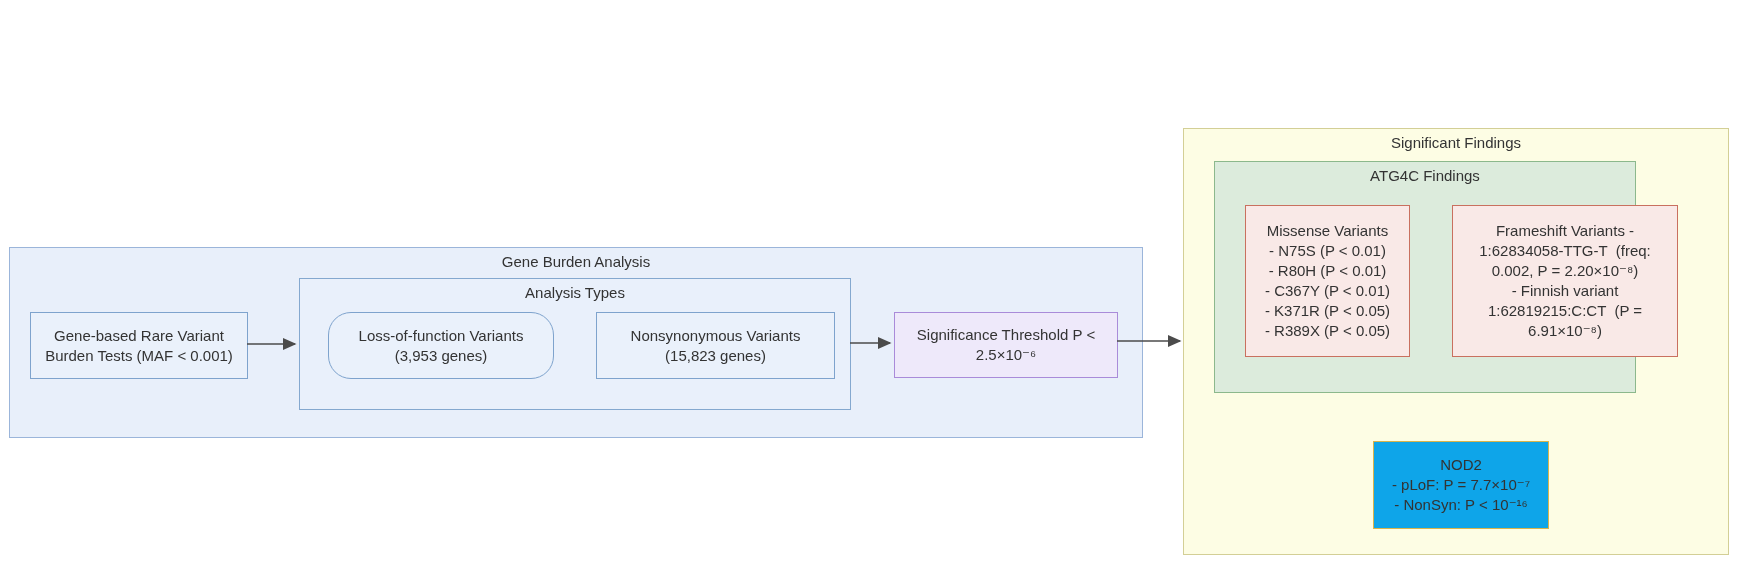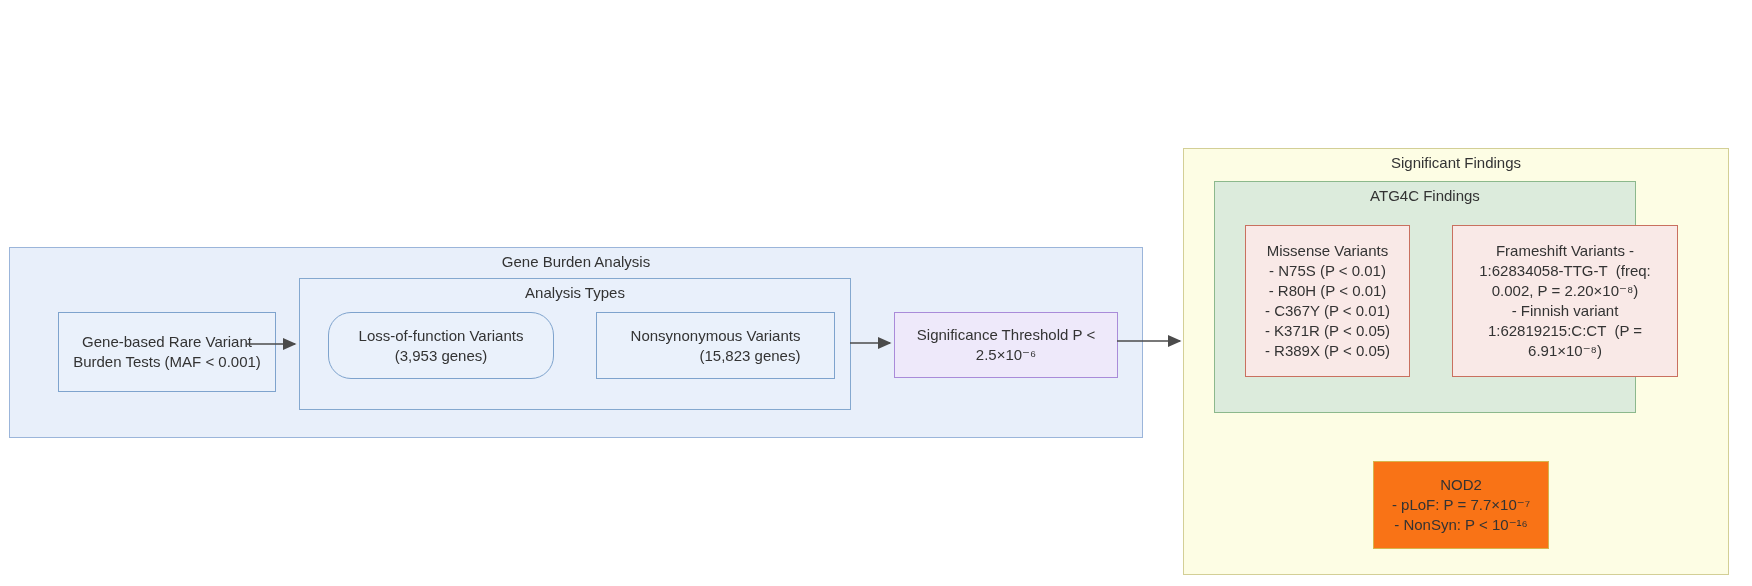--- a/index.html
+++ b/index.html
@@ -28,7 +28,7 @@
   }
   .group-blue   { background: #e8effa; border-color: #9bb5da; }
   .group-blue2  { background: #e9f0fb; border-color: #84a8cf; }
-  .group-yellow { background: #fdfde4; border-color: #d3cf96; margin-top: 20px; }
+  .group-yellow { background: #fdfde4; border-color: #d3cf96; }
   .group-green  { background: #dcebdc; border-color: #8cb88c; }
 
   .node {

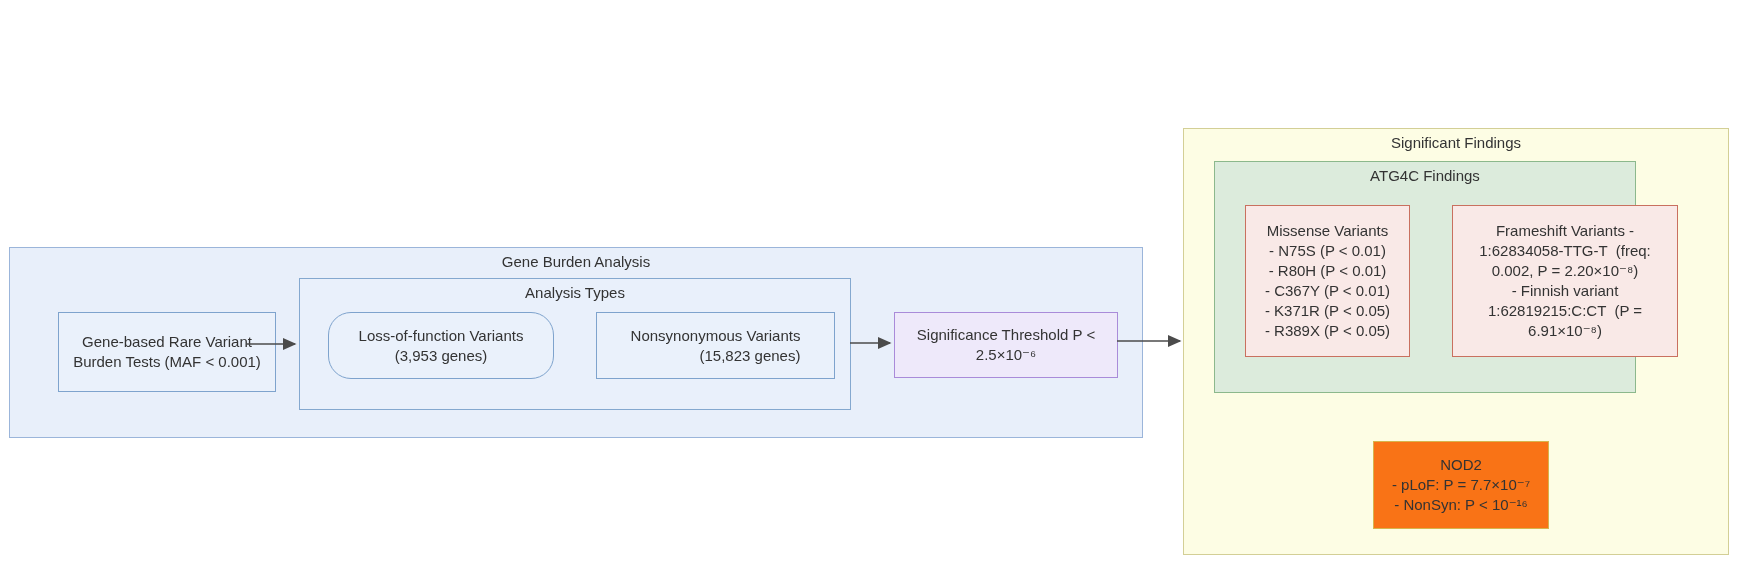--- a/index.html
+++ b/index.html
@@ -52,7 +52,7 @@
 
   
   .g-burden     { left: 9px;    top: 247px; width: 1134px; height: 191px; }
-  .n-tests      { left: 20px;   top: 64px;  width: 218px;  height: 80px; margin-left: 28px; }
+  .n-tests      { left: 20px;   top: 64px;  width: 218px;  height: 67px; }
   .g-analysis   { left: 289px;  top: 30px;  width: 552px;  height: 132px; }
   .n-lof        { left: 28px;   top: 33px;  width: 226px;  height: 67px; border-radius: 23px; }
   .n-nonsyn     { left: 296px;  top: 33px;  width: 239px;  height: 67px; text-align: right; }

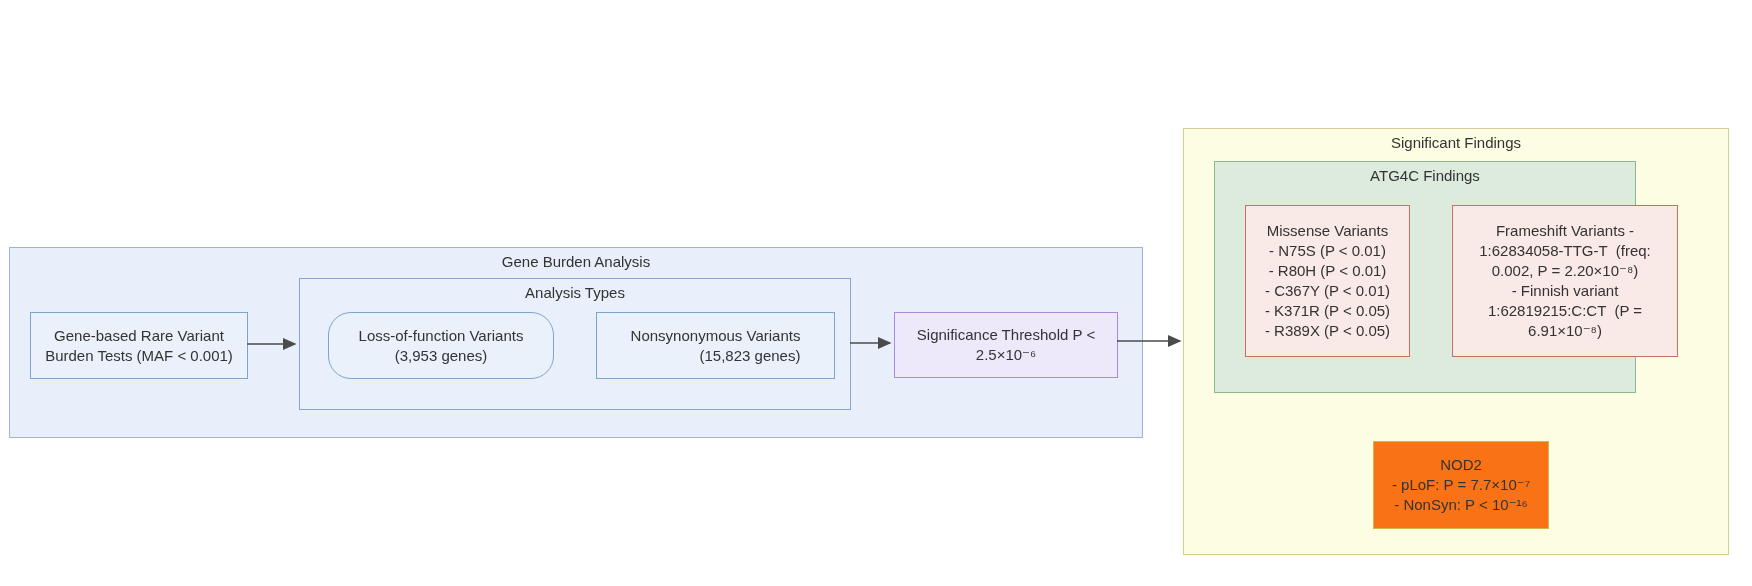--- a/index.html
+++ b/index.html
@@ -55,7 +55,7 @@
   .n-tests      { left: 20px;   top: 64px;  width: 218px;  height: 67px; }
   .g-analysis   { left: 289px;  top: 30px;  width: 552px;  height: 132px; }
   .n-lof        { left: 28px;   top: 33px;  width: 226px;  height: 67px; border-radius: 23px; }
-  .n-nonsyn     { left: 296px;  top: 33px;  width: 239px;  height: 67px; text-align: right; }
+  .n-nonsyn     { left: 296px;  top: 33px;  width: 239px;  height: 67px; }
   .n-threshold  { left: 884px;  top: 64px;  width: 224px;  height: 66px; align-items: center; }
   .g-findings   { left: 1183px; top: 128px; width: 546px;  height: 427px; }
   .g-atg4c      { left: 30px;   top: 32px;  width: 422px;  height: 232px; }

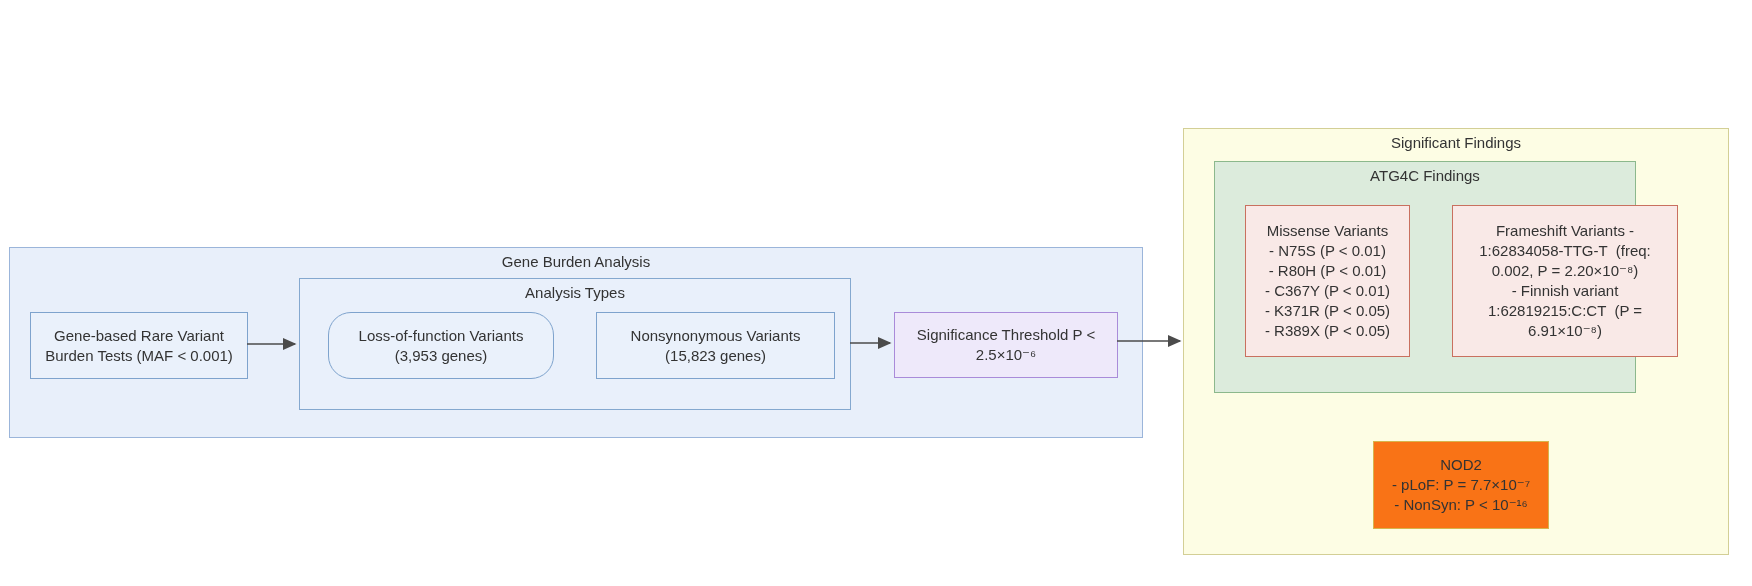--- a/index.html
+++ b/index.html
@@ -48,7 +48,7 @@
   .node-blue   { background: #eaf1fb; border-color: #7ea3cd; }
   .node-purple { background: #eee9fa; border-color: #a98bd9; }
   .node-pink   { background: #f9e9e7; border-color: #c9705f; }
-  .node-gold   { background: #f97316; border-color: #d7b44c; }
+  .node-gold   { background: #0ea5e9; border-color: #d7b44c; }
 
   
   .g-burden     { left: 9px;    top: 247px; width: 1134px; height: 191px; }

